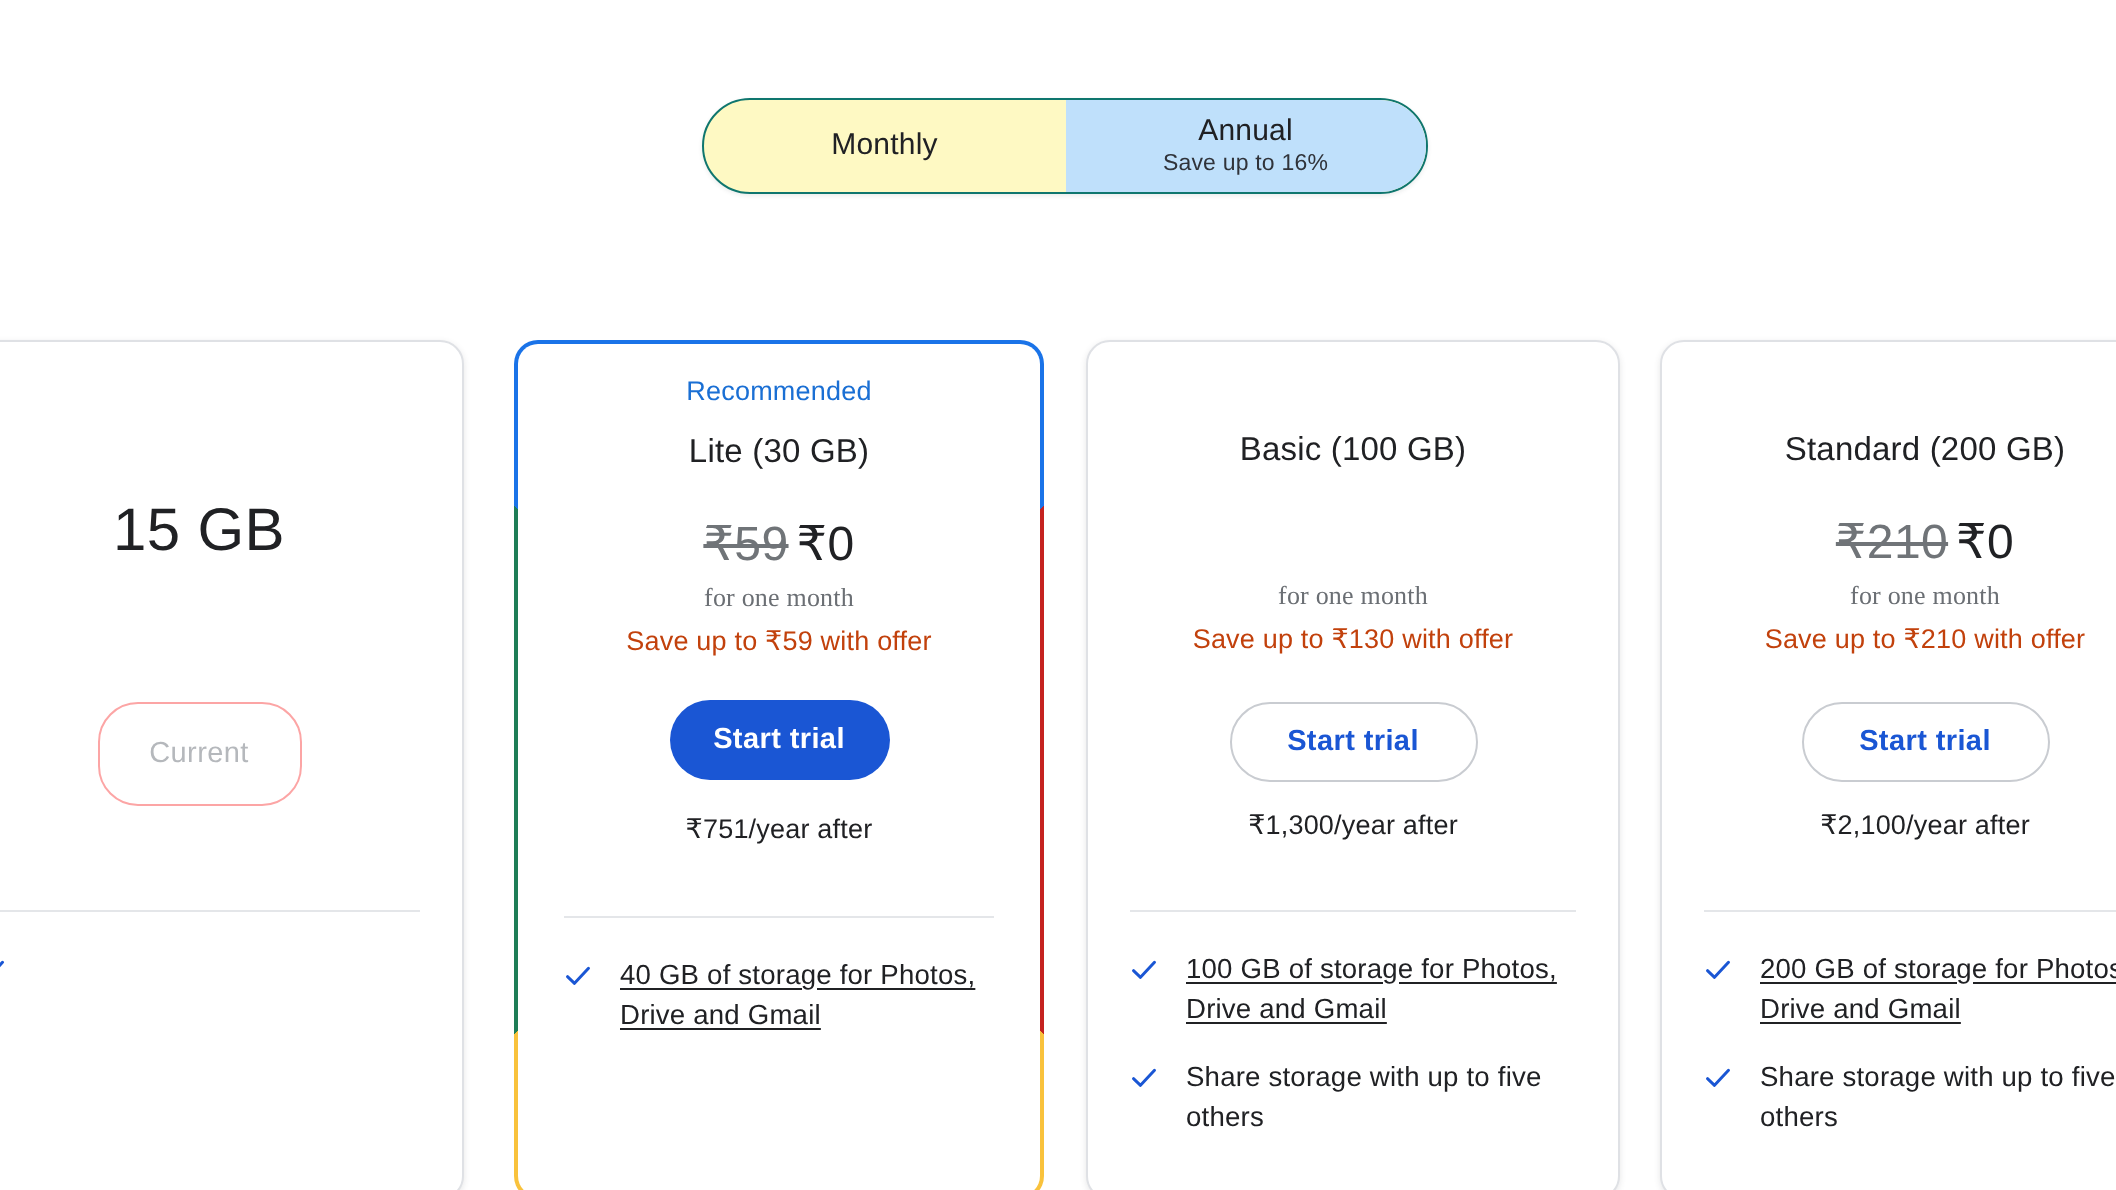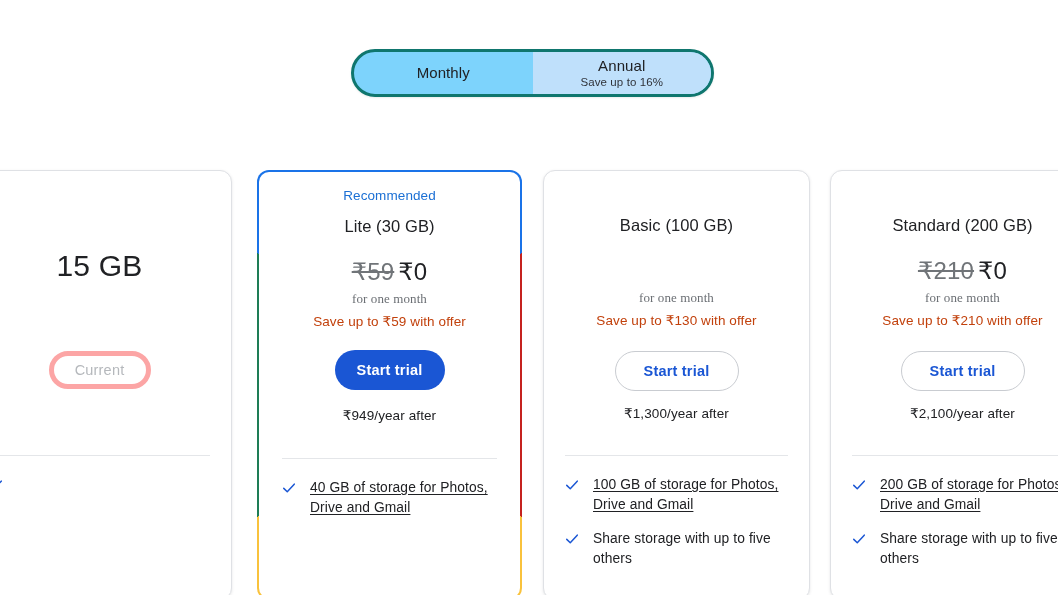--- a/index.html
+++ b/index.html
@@ -24,12 +24,12 @@
     top: 49px;
     width: 363px;
     height: 48px;
-    border: 3px solid #0f766e;
+    border: 1px solid #0f766e;
     border-radius: 24px;
     box-sizing: border-box;
     overflow: hidden;
     display: flex;
-    background: #7dd3fc;
+    background: #fef9c3;
     box-shadow: 0 1px 2px rgba(60,64,67,.10);
   }
   .toggle-seg {

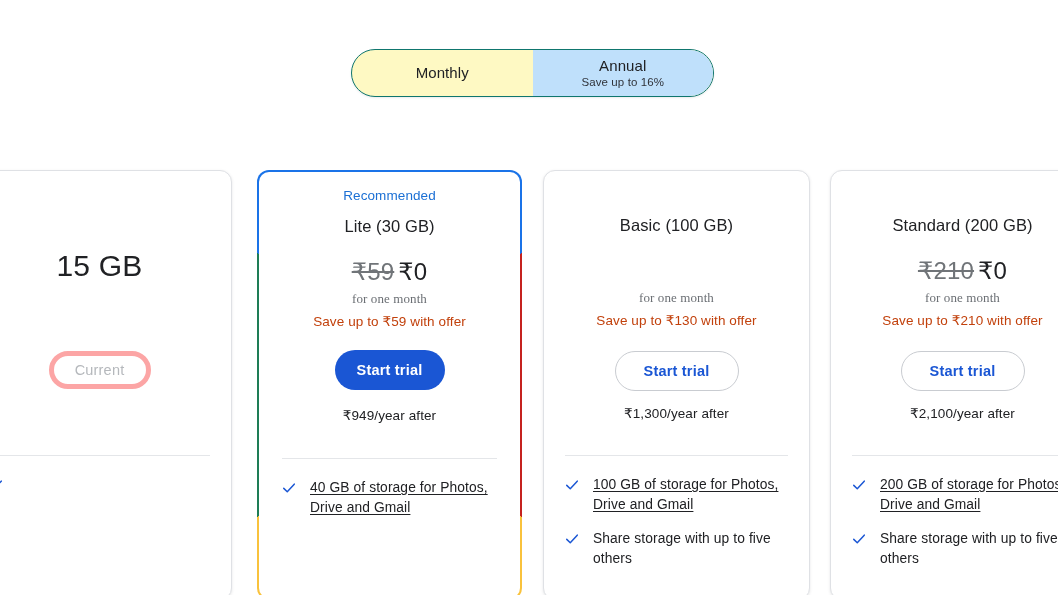--- a/index.html
+++ b/index.html
@@ -214,10 +214,10 @@
   .cta-disabled {
     top: 180px;
     width: 102px;
-    height: 38px;
+    height: 52px;
     background: #ffffff;
     color: #b5b8bc;
-    border: 5px solid #fca5a5;
+    border: 1px solid #fca5a5;
     font-weight: normal;
     cursor: default;
   }

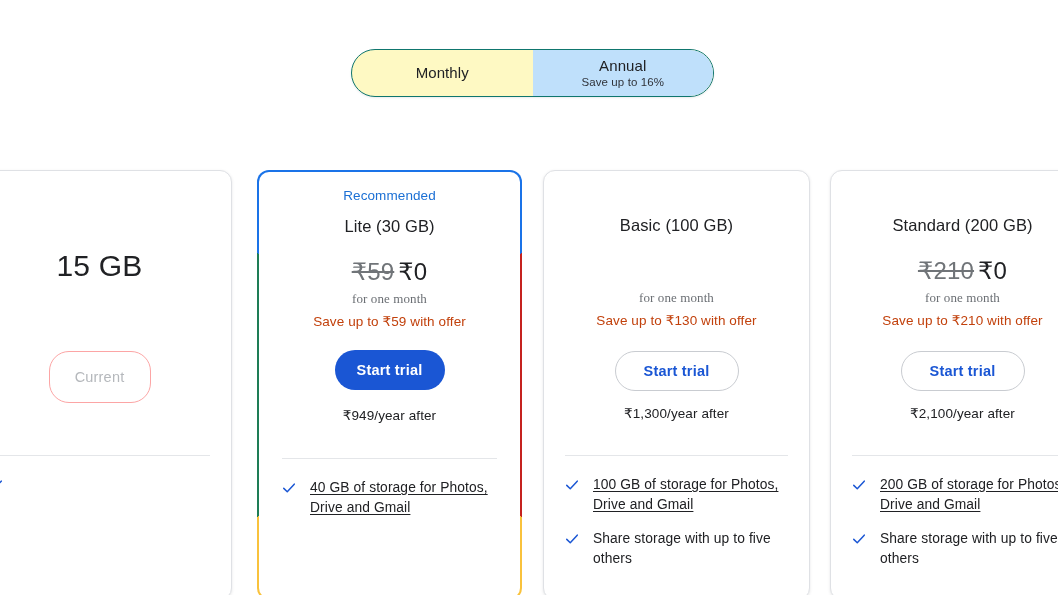--- a/index.html
+++ b/index.html
@@ -322,7 +322,7 @@
       <div class="price-period">for one month</div>
       <div class="price-save">Save up to ₹59 with offer</div>
       <div class="cta cta-filled">Start trial</div>
-      <div class="after-note">₹949/year after</div>
+      <div class="after-note">₹751/year after</div>
       <div class="divider"></div>
       <div class="features">
         <div class="feature">

